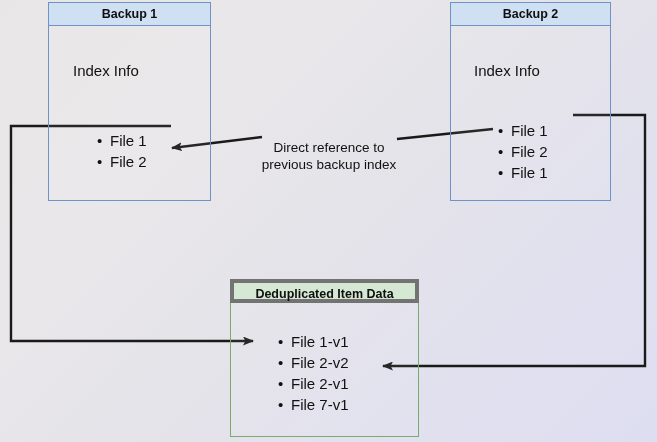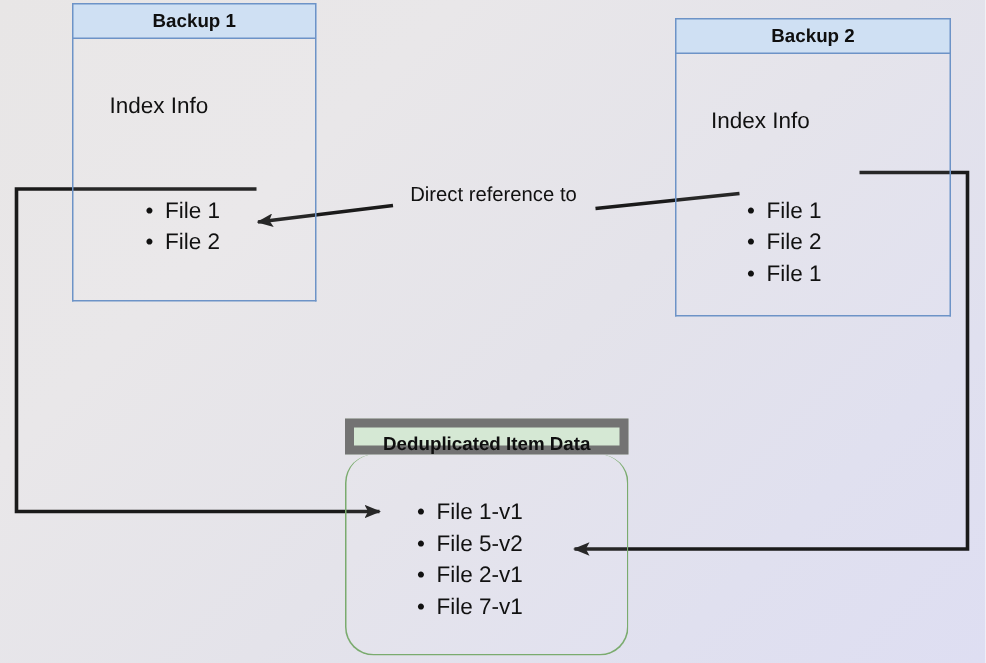--- a/index.html
+++ b/index.html
@@ -142,7 +142,7 @@
     </div>
   </div>
 
-  <div class="box blue" style="left:450px; top:12px; width:184px; height:199px;">
+  <div class="box blue" style="left:450px; top:2px; width:161px; height:199px;">
     <div class="hdr">Backup 2</div>
     <div class="body" style="height:175px;">
       <div class="index-label" style="left:23px; top:36px;">Index Info</div>

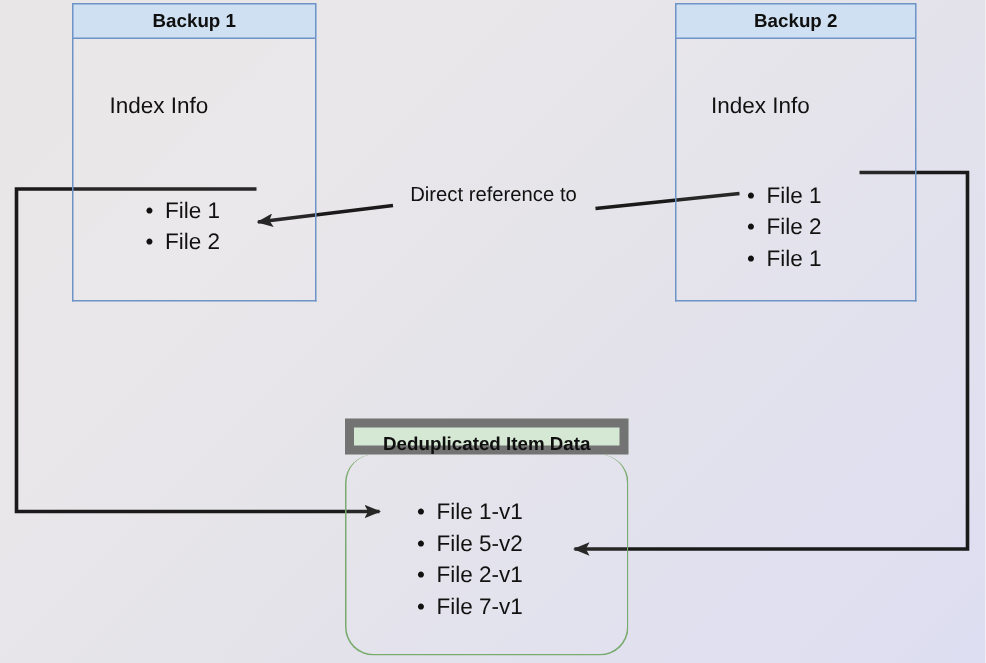--- a/index.html
+++ b/index.html
@@ -168,7 +168,7 @@
     </div>
   </div>
 
-  <div class="annotation" style="left:248px; top:121px; width:162px;">
+  <div class="annotation" style="left:248px; top:139px; width:162px;">
     <div>Direct reference to</div>
   </div>
 

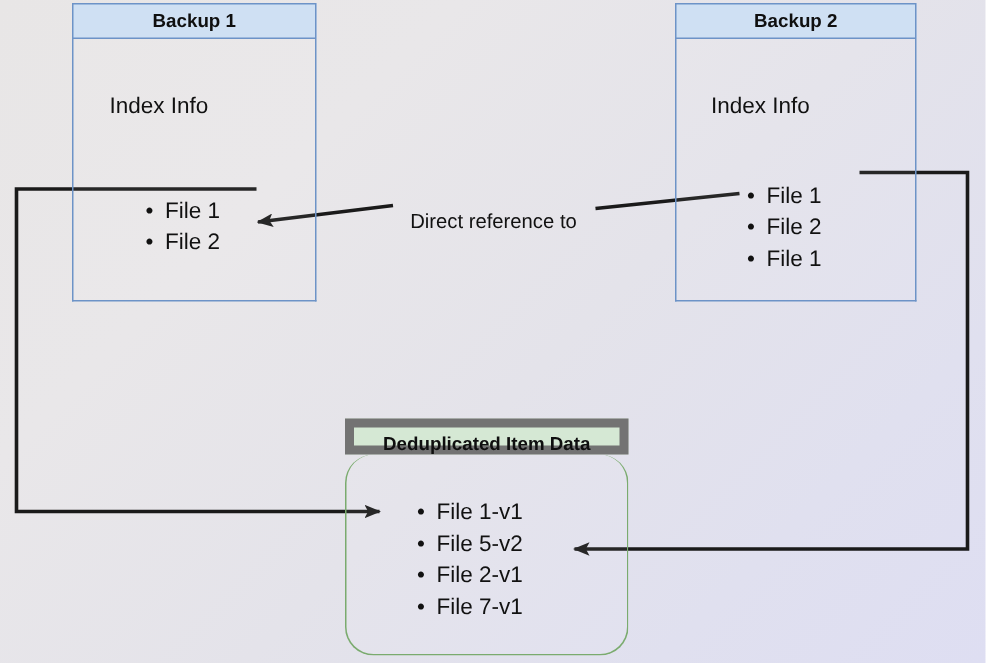--- a/index.html
+++ b/index.html
@@ -170,6 +170,7 @@
 
   <div class="annotation" style="left:248px; top:139px; width:162px;">
     <div>Direct reference to</div>
+    <div>previous backup index</div>
   </div>
 
 </div>

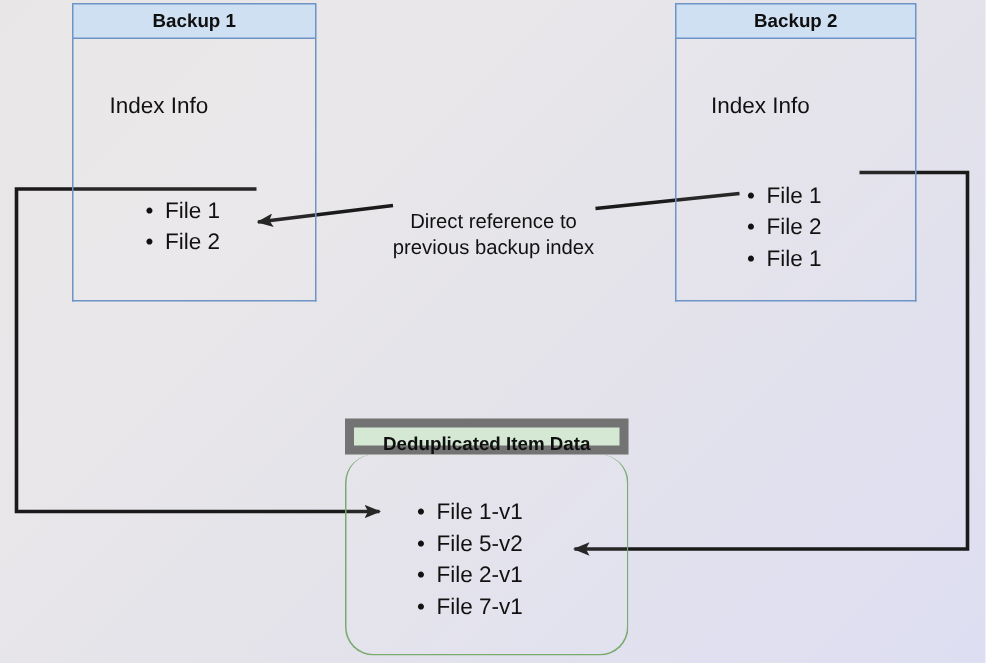--- a/index.html
+++ b/index.html
@@ -62,7 +62,7 @@
   
   .box.green .hdr {
     background: #d5e8d4;
-    border: 6px solid #737373;
+    border: 4px solid #737373;
   }
   .box.green .body {
     background: rgba(255,255,255,0.06);

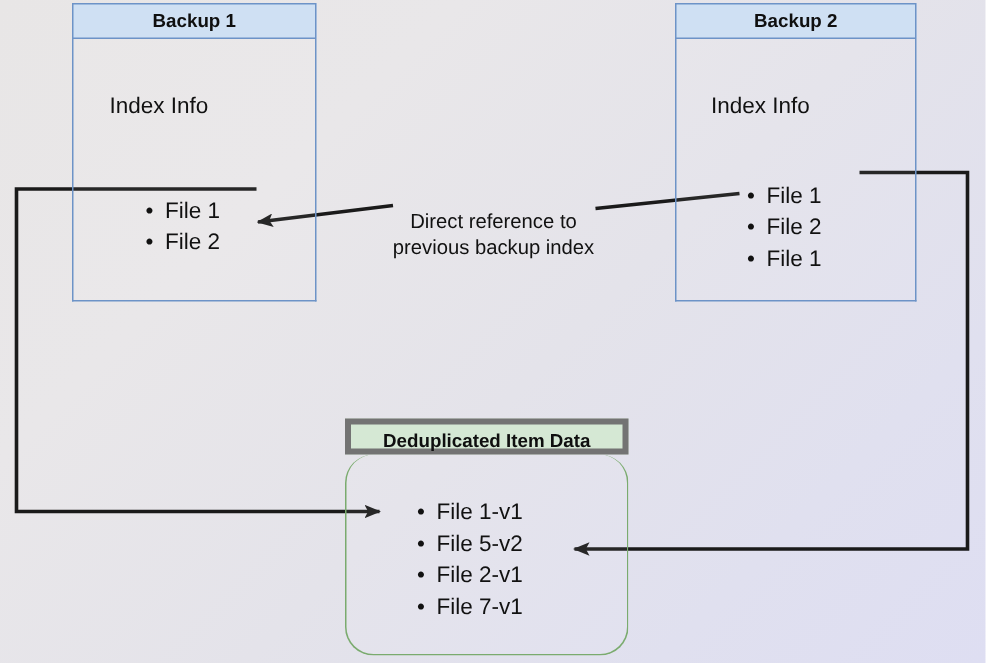--- a/index.html
+++ b/index.html
@@ -156,7 +156,7 @@
 
   <div class="box green" style="left:230px; top:279px; width:189px; height:158px;">
     <div class="hdr">Deduplicated Item Data</div>
-    <div class="body" style="height:134px;border-radius:19px;">
+    <div class="body" style="height:134px;">
       <div style="position:absolute; left:0; top:0; width:100%; height:100%;">
         <ul class="filelist" style="left:46px; top:28px;">
           <li>File 1-v1</li>

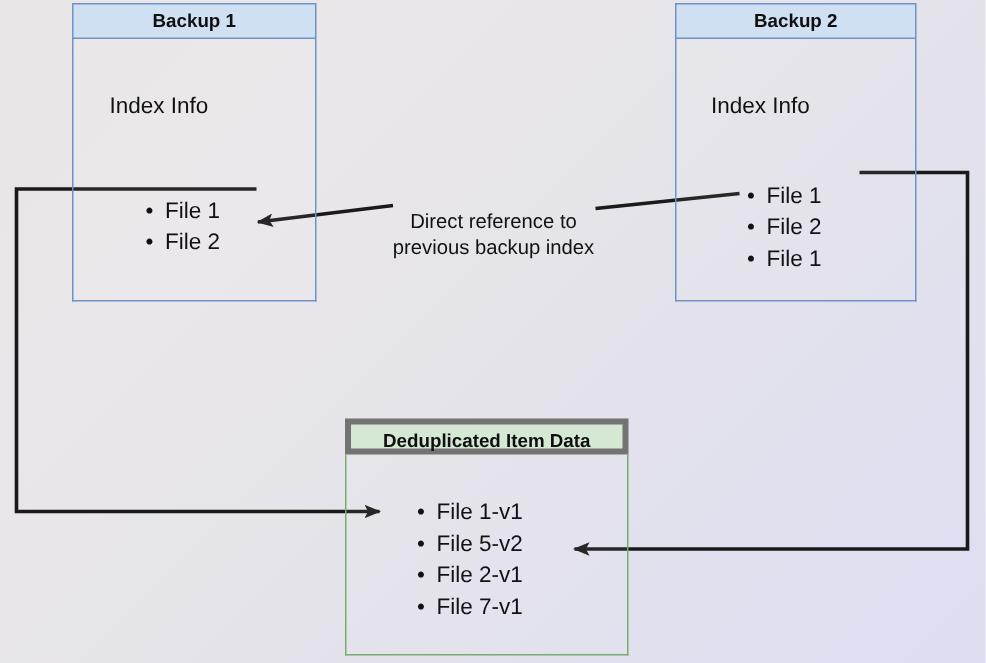--- a/index.html
+++ b/index.html
@@ -160,7 +160,7 @@
       <div style="position:absolute; left:0; top:0; width:100%; height:100%;">
         <ul class="filelist" style="left:46px; top:28px;">
           <li>File 1-v1</li>
-          <li>File 5-v2</li>
+          <li>File 2-v2</li>
           <li>File 2-v1</li>
           <li>File 7-v1</li>
         </ul>

